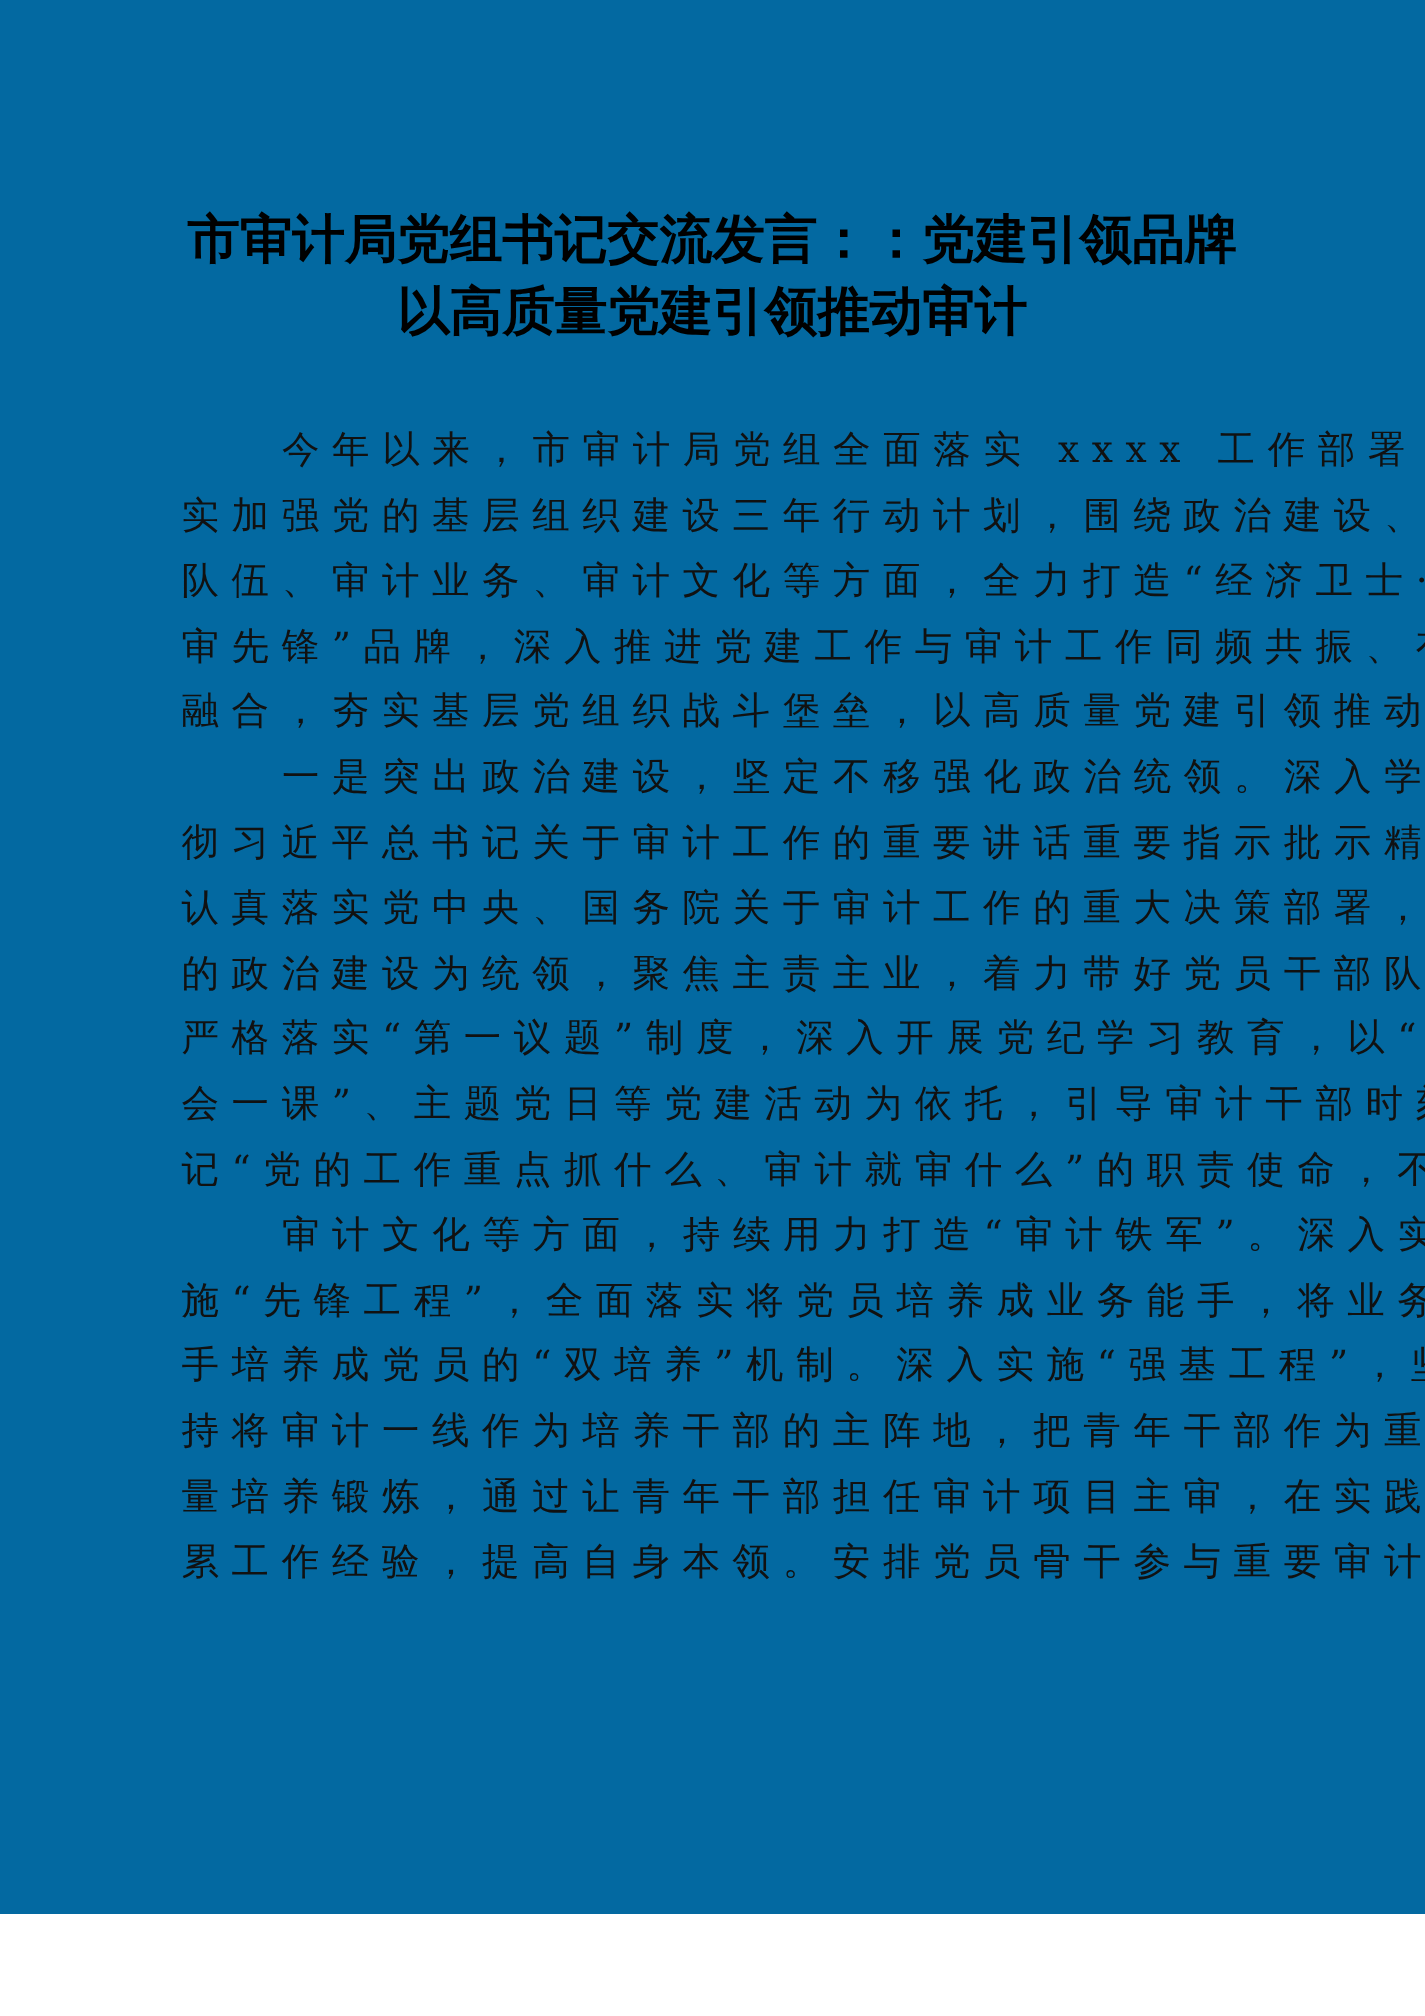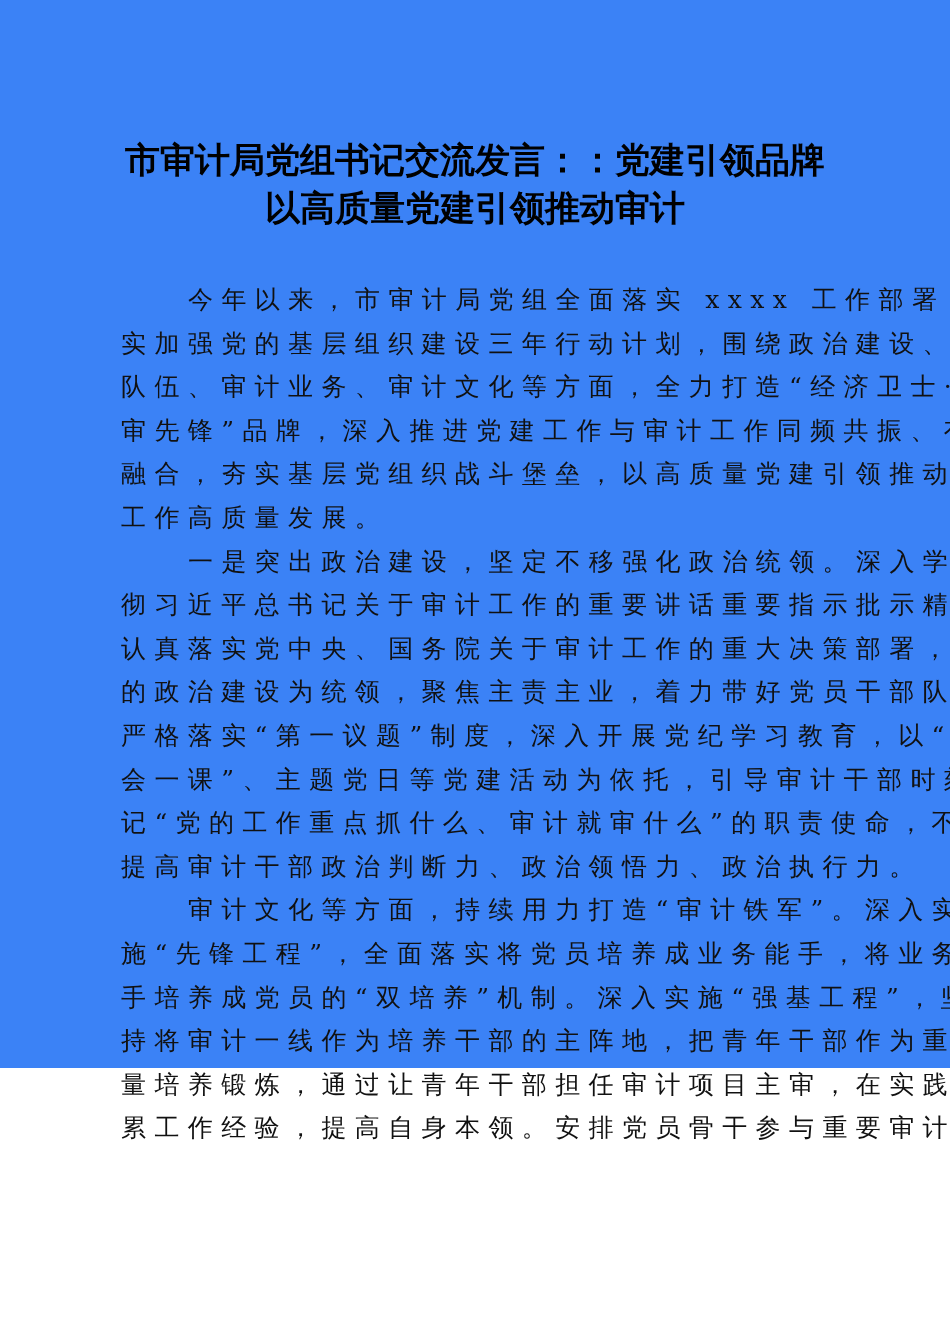--- a/index.html
+++ b/index.html
@@ -19,8 +19,8 @@
     position: absolute;
     left: 0; top: 0;
     width: 950px;
-    height: 1068px;
-    background: #3b82f6;
+    height: 1276px;
+    background: #0369a1;
   }
   .title {
     position: absolute;

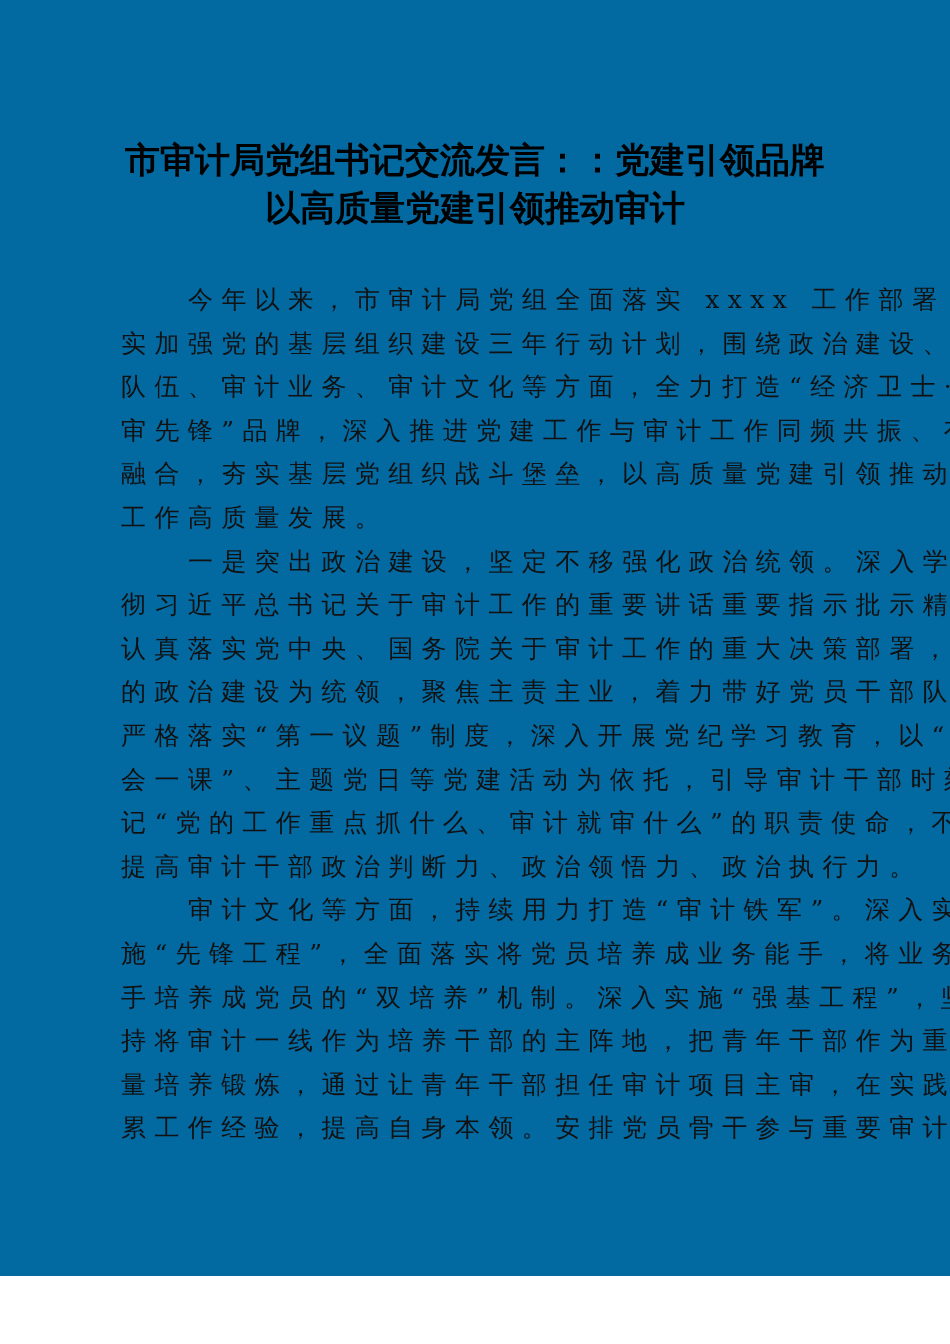--- a/index.html
+++ b/index.html
@@ -83,7 +83,6 @@
       <span class="line">队伍、审计业务、审计文化等方面，全力打造“经济卫士·兰</span>
       <span class="line">审先锋”品牌，深入推进党建工作与审计工作同频共振、有机</span>
       <span class="line">融合，夯实基层党组织战斗堡垒，以高质量党建引领推动审计</span>
-      <span class="line">工作高质量发展。</span>
     </div>
 
     <div class="para">

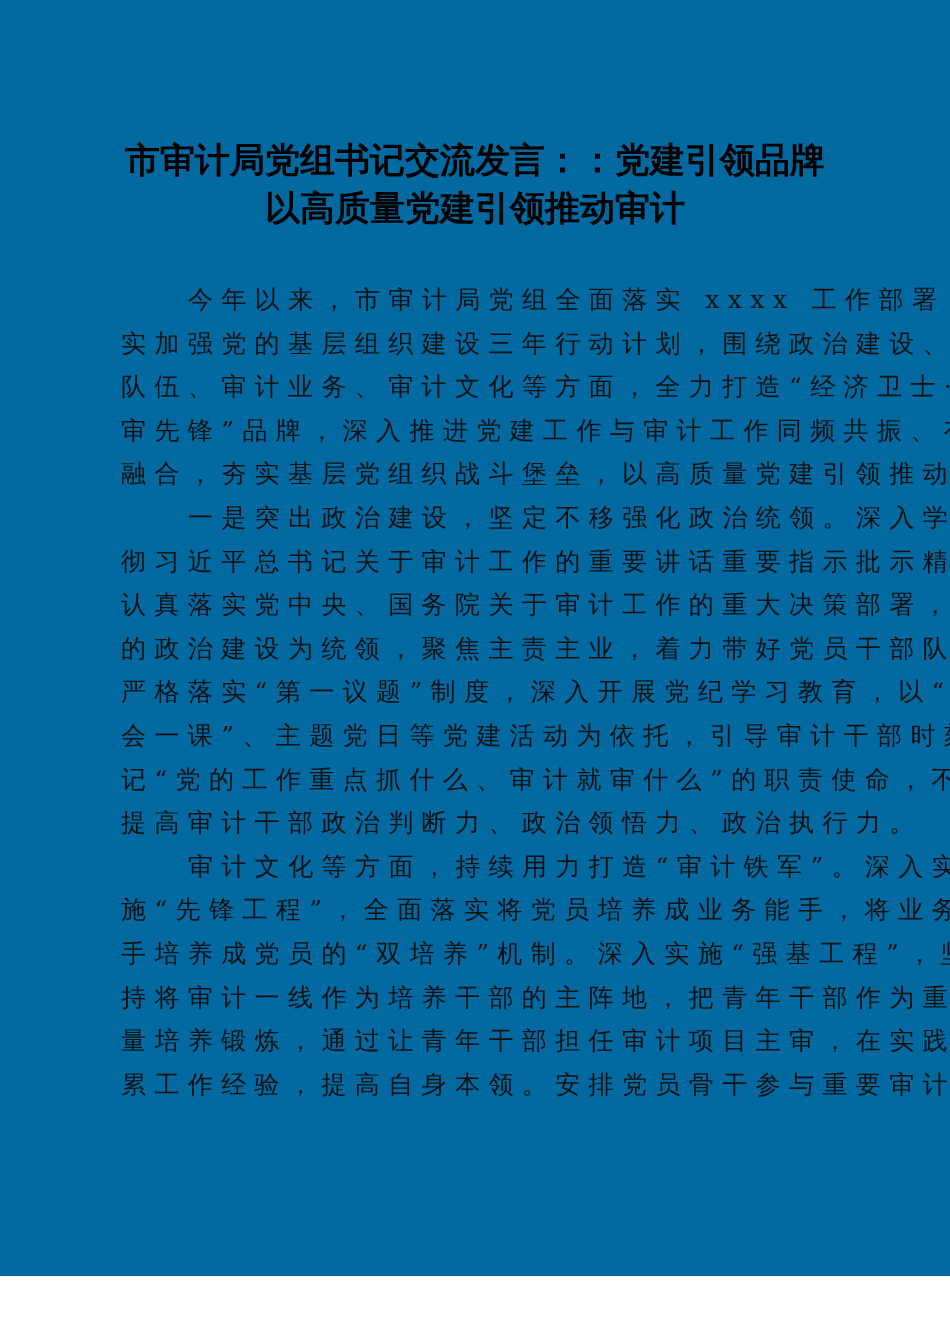--- a/index.html
+++ b/index.html
@@ -93,7 +93,6 @@
       <span class="line">严格落实“第一议题”制度，深入开展党纪学习教育，以“三</span>
       <span class="line">会一课”、主题党日等党建活动为依托，引导审计干部时刻牢</span>
       <span class="line">记“党的工作重点抓什么、审计就审什么”的职责使命，不断</span>
-      <span class="line">提高审计干部政治判断力、政治领悟力、政治执行力。</span>
     </div>
 
     <div class="para">

